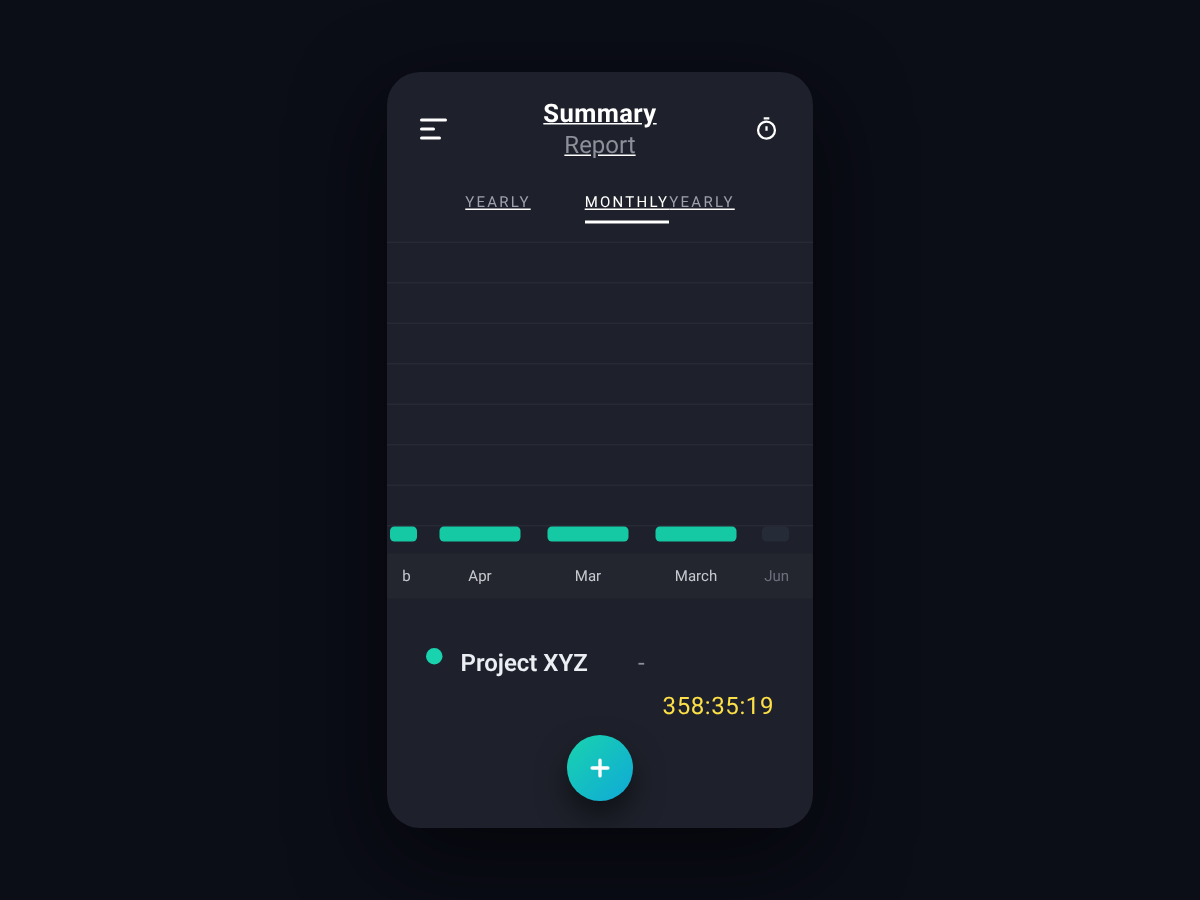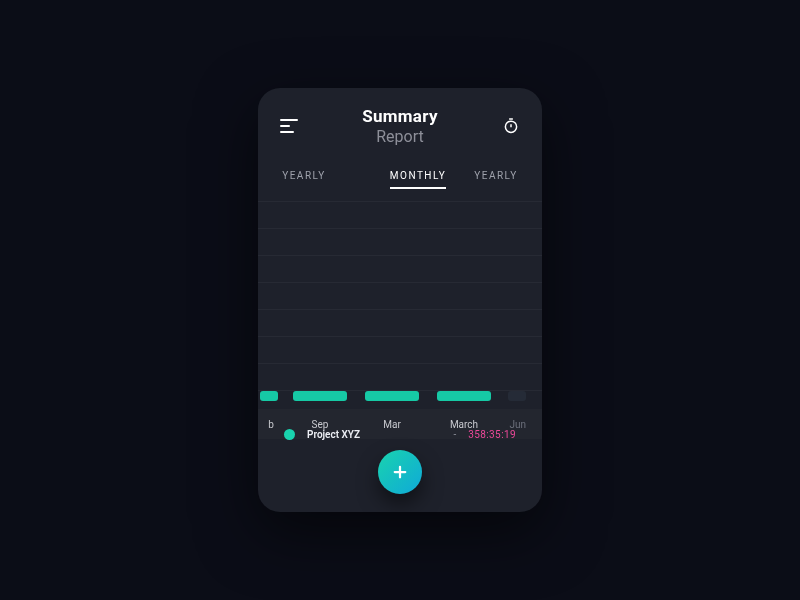--- a/index.html
+++ b/index.html
@@ -16,7 +16,7 @@
   }
   .phone {
     width: 284px;
-    height: 424px;
+    height: 504px;
     background: #1e212b;
     border-radius: 22px;
     position: relative;
@@ -24,6 +24,7 @@
     box-shadow: 0 20px 60px rgba(0,0,0,0.55);
     display: flex;
     flex-direction: column;
+    text-decoration: underline;
   }
   .header {
     display: flex;

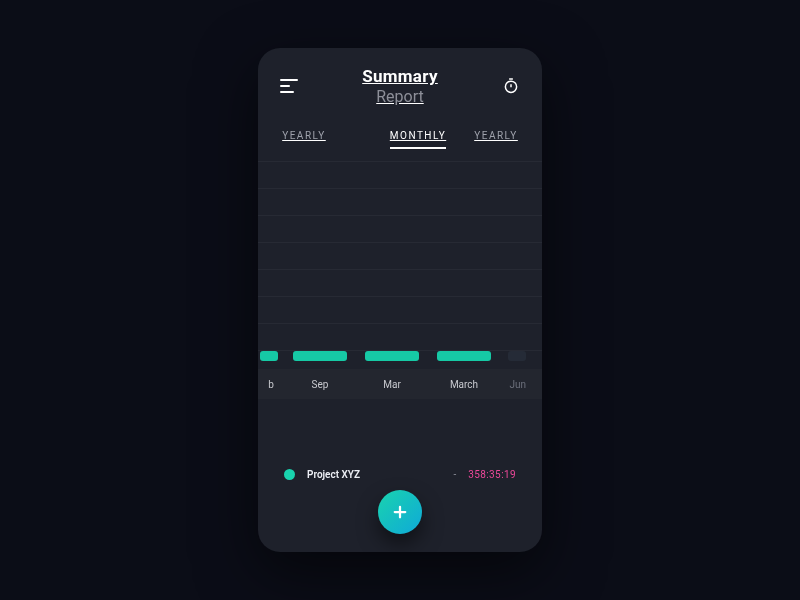--- a/index.html
+++ b/index.html
@@ -45,7 +45,6 @@
   .tabs {
     display:flex;
     justify-content:center;
-    gap:28px;
     margin-top:18px;
     padding-bottom:10px;
   }

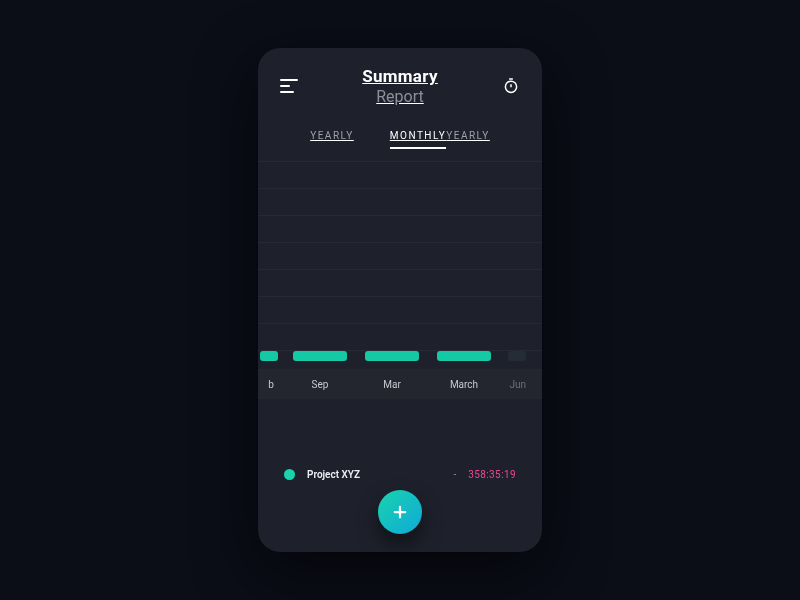--- a/index.html
+++ b/index.html
@@ -213,7 +213,7 @@
 
     <div class="month-strip">
       <div class="month-cell edge">b</div>
-      <div class="month-cell main">Sep</div>
+      <div class="month-cell main">Apr</div>
       <div class="month-cell main">Mar</div>
       <div class="month-cell main">March</div>
       <div class="month-cell edge" style="text-align:right;color:#6c707c;">Jun</div>

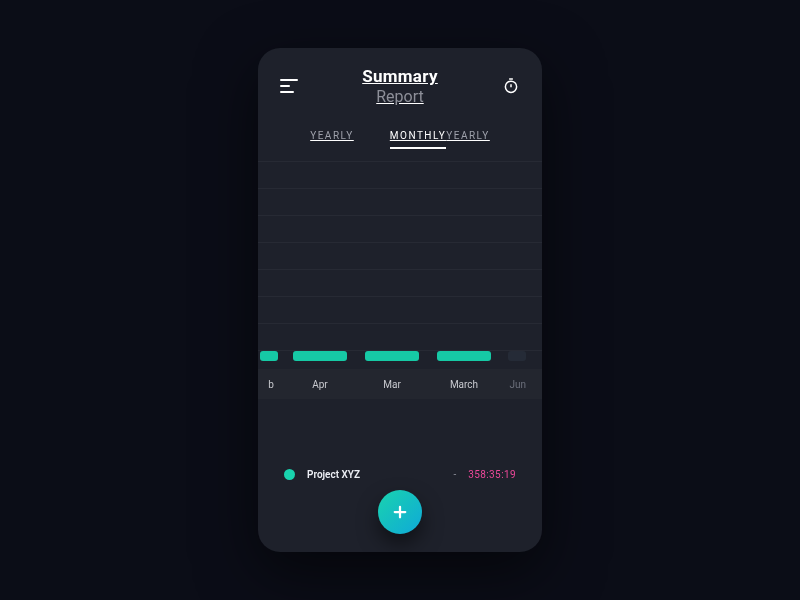--- a/index.html
+++ b/index.html
@@ -127,7 +127,7 @@
     left:0; right:0;
     padding:0 26px;
     display:flex;
-    font-size:10px;
+    font-size:16px;
   }
   .dot {
     width:11px; height:11px; border-radius:50%;

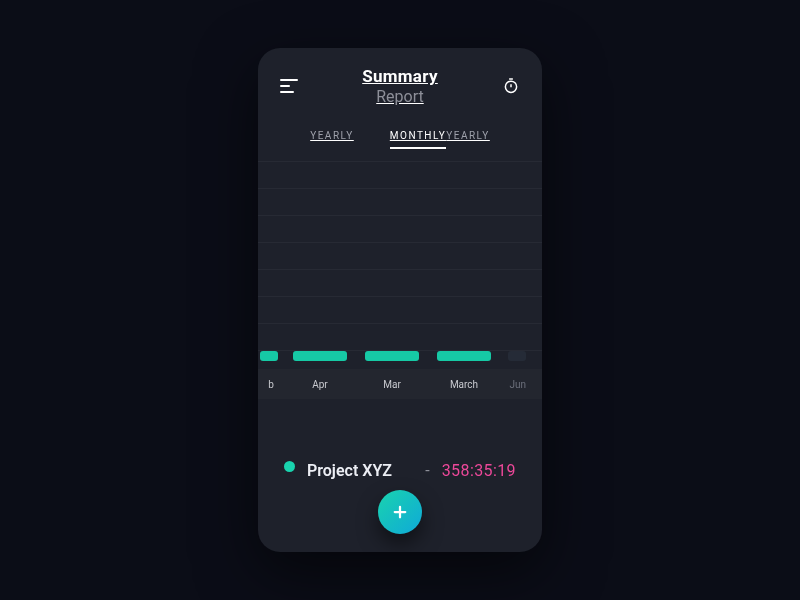--- a/index.html
+++ b/index.html
@@ -136,7 +136,7 @@
   }
   .proj-name { font-weight:600; color:#eceef4; }
   .proj-dash { margin-left:auto; margin-right:12px; color:#8d8f99; }
-  .proj-time { letter-spacing:0.4px; color:#ec4899; }
+  .proj-time { letter-spacing:0.4px; color:#fde047;margin-top:29px; }
   .fab {
     position:absolute;
     bottom:18px;

